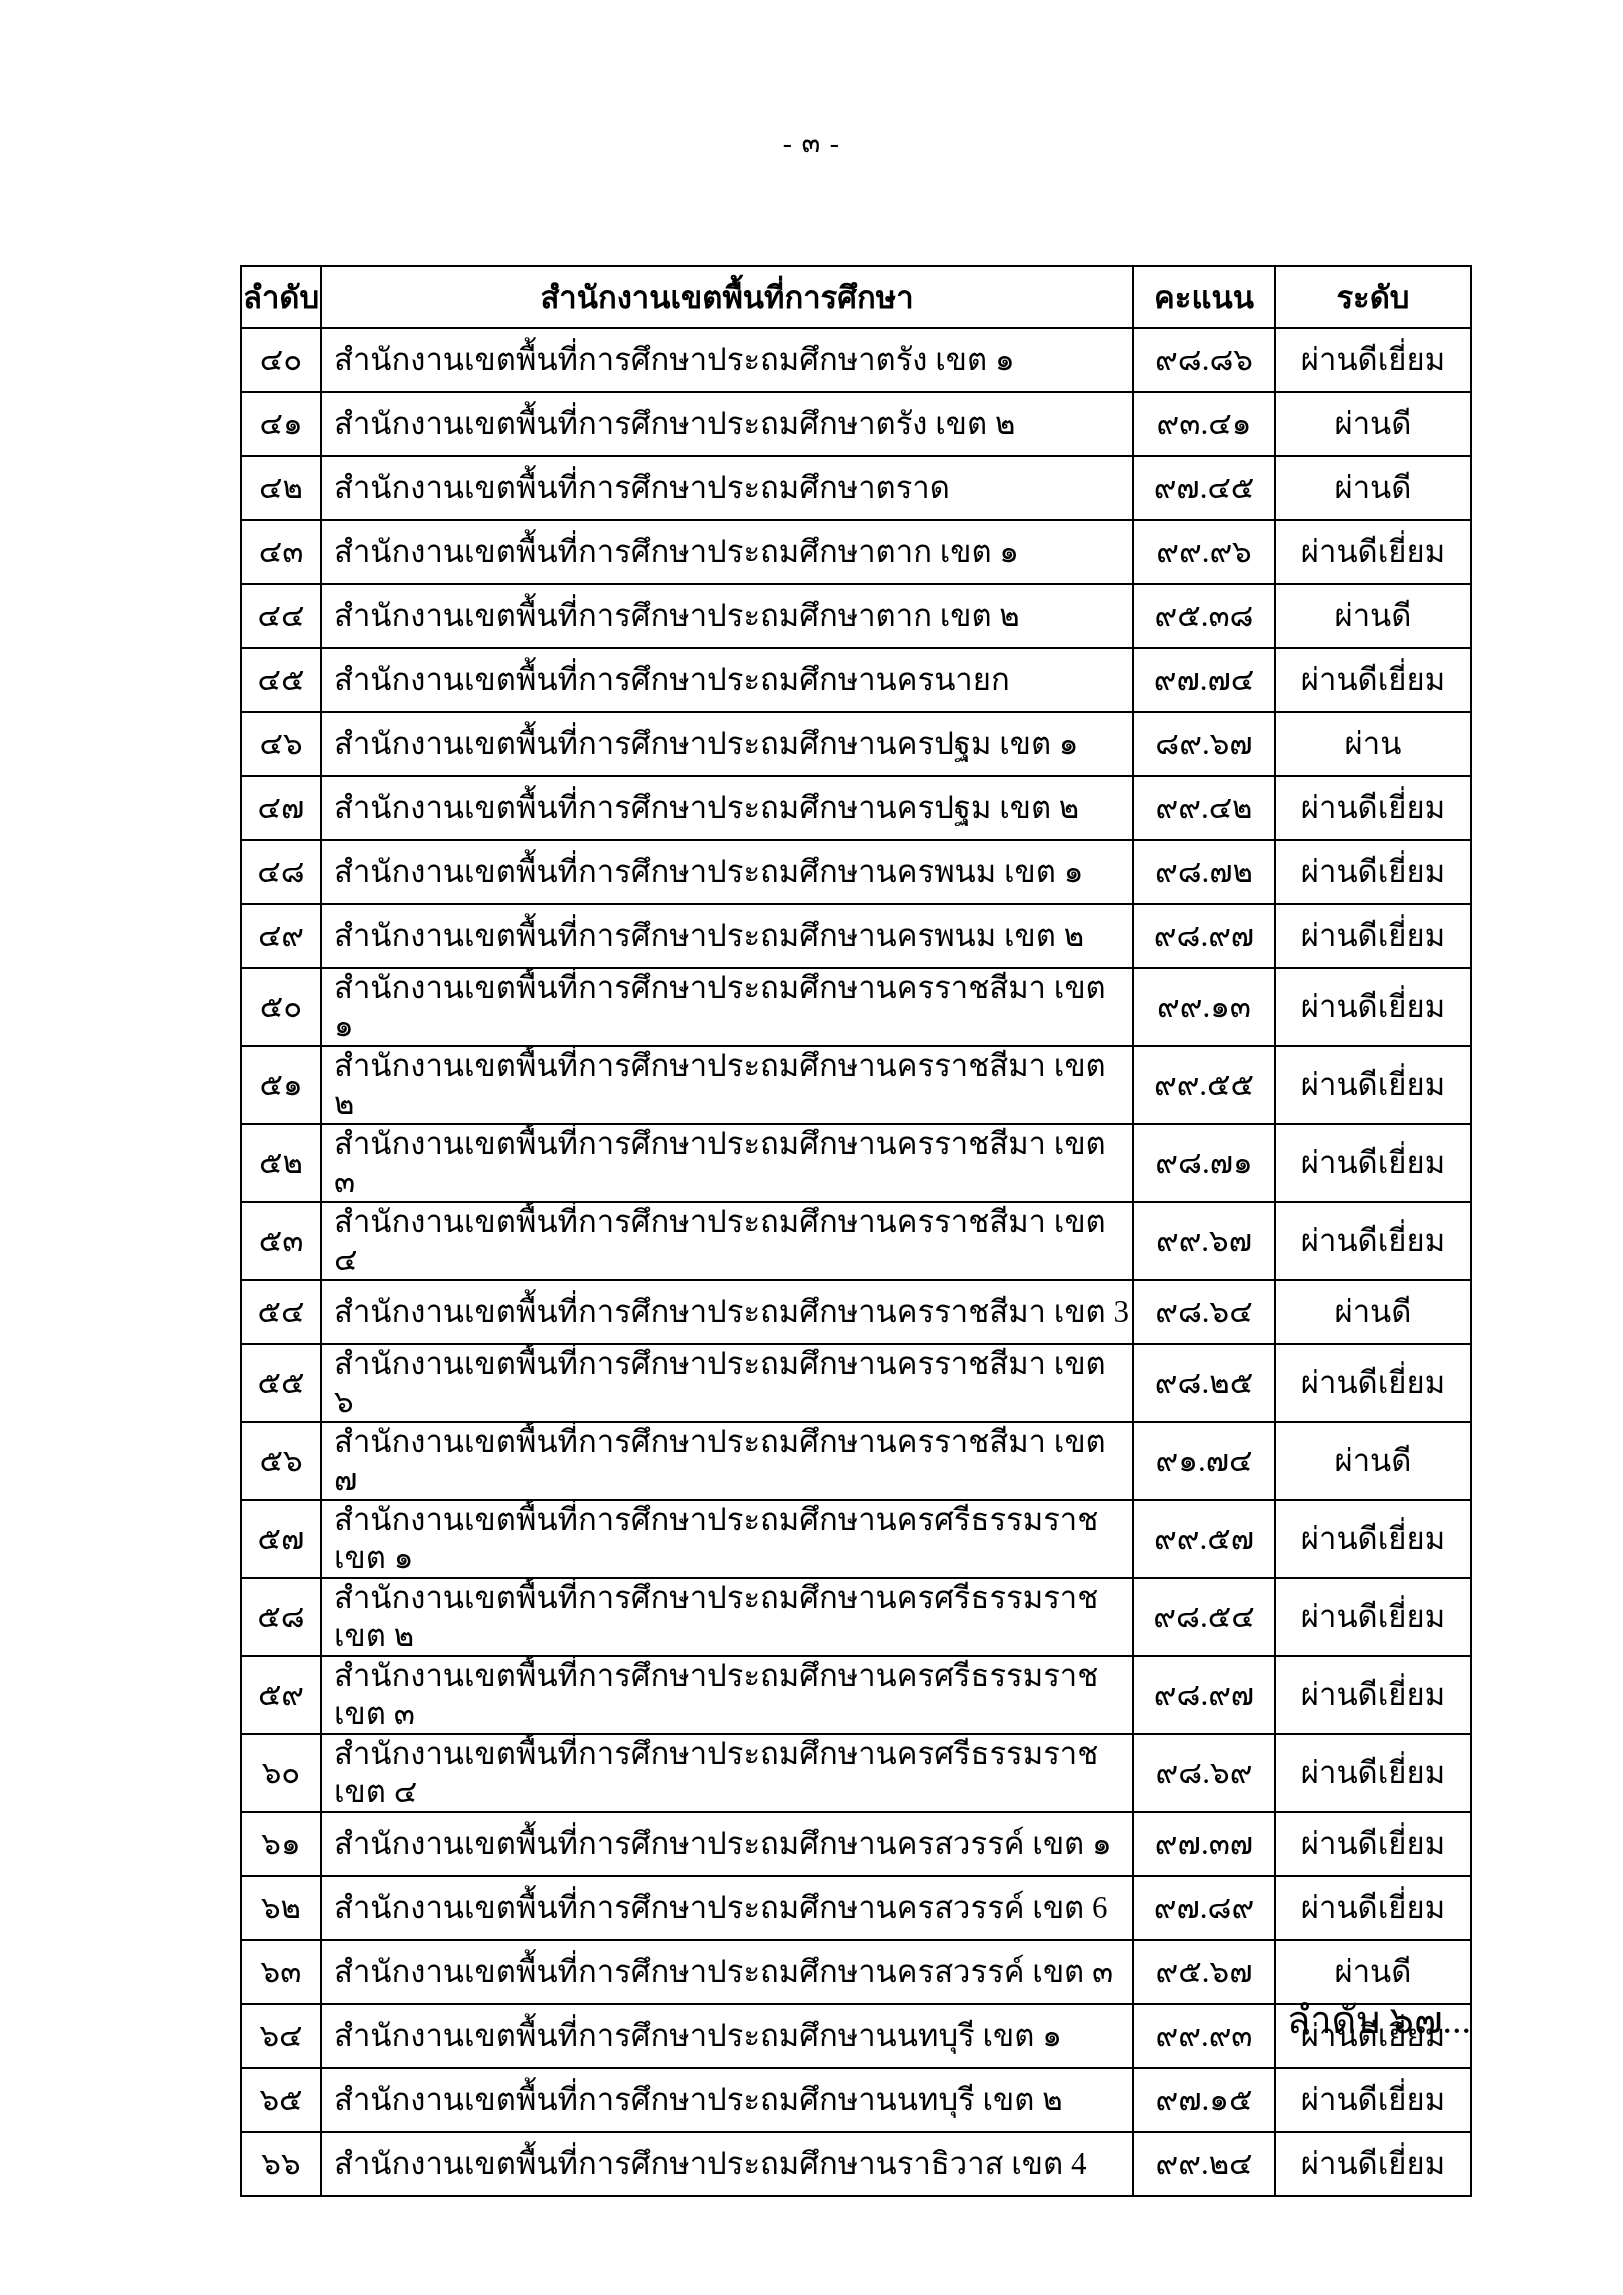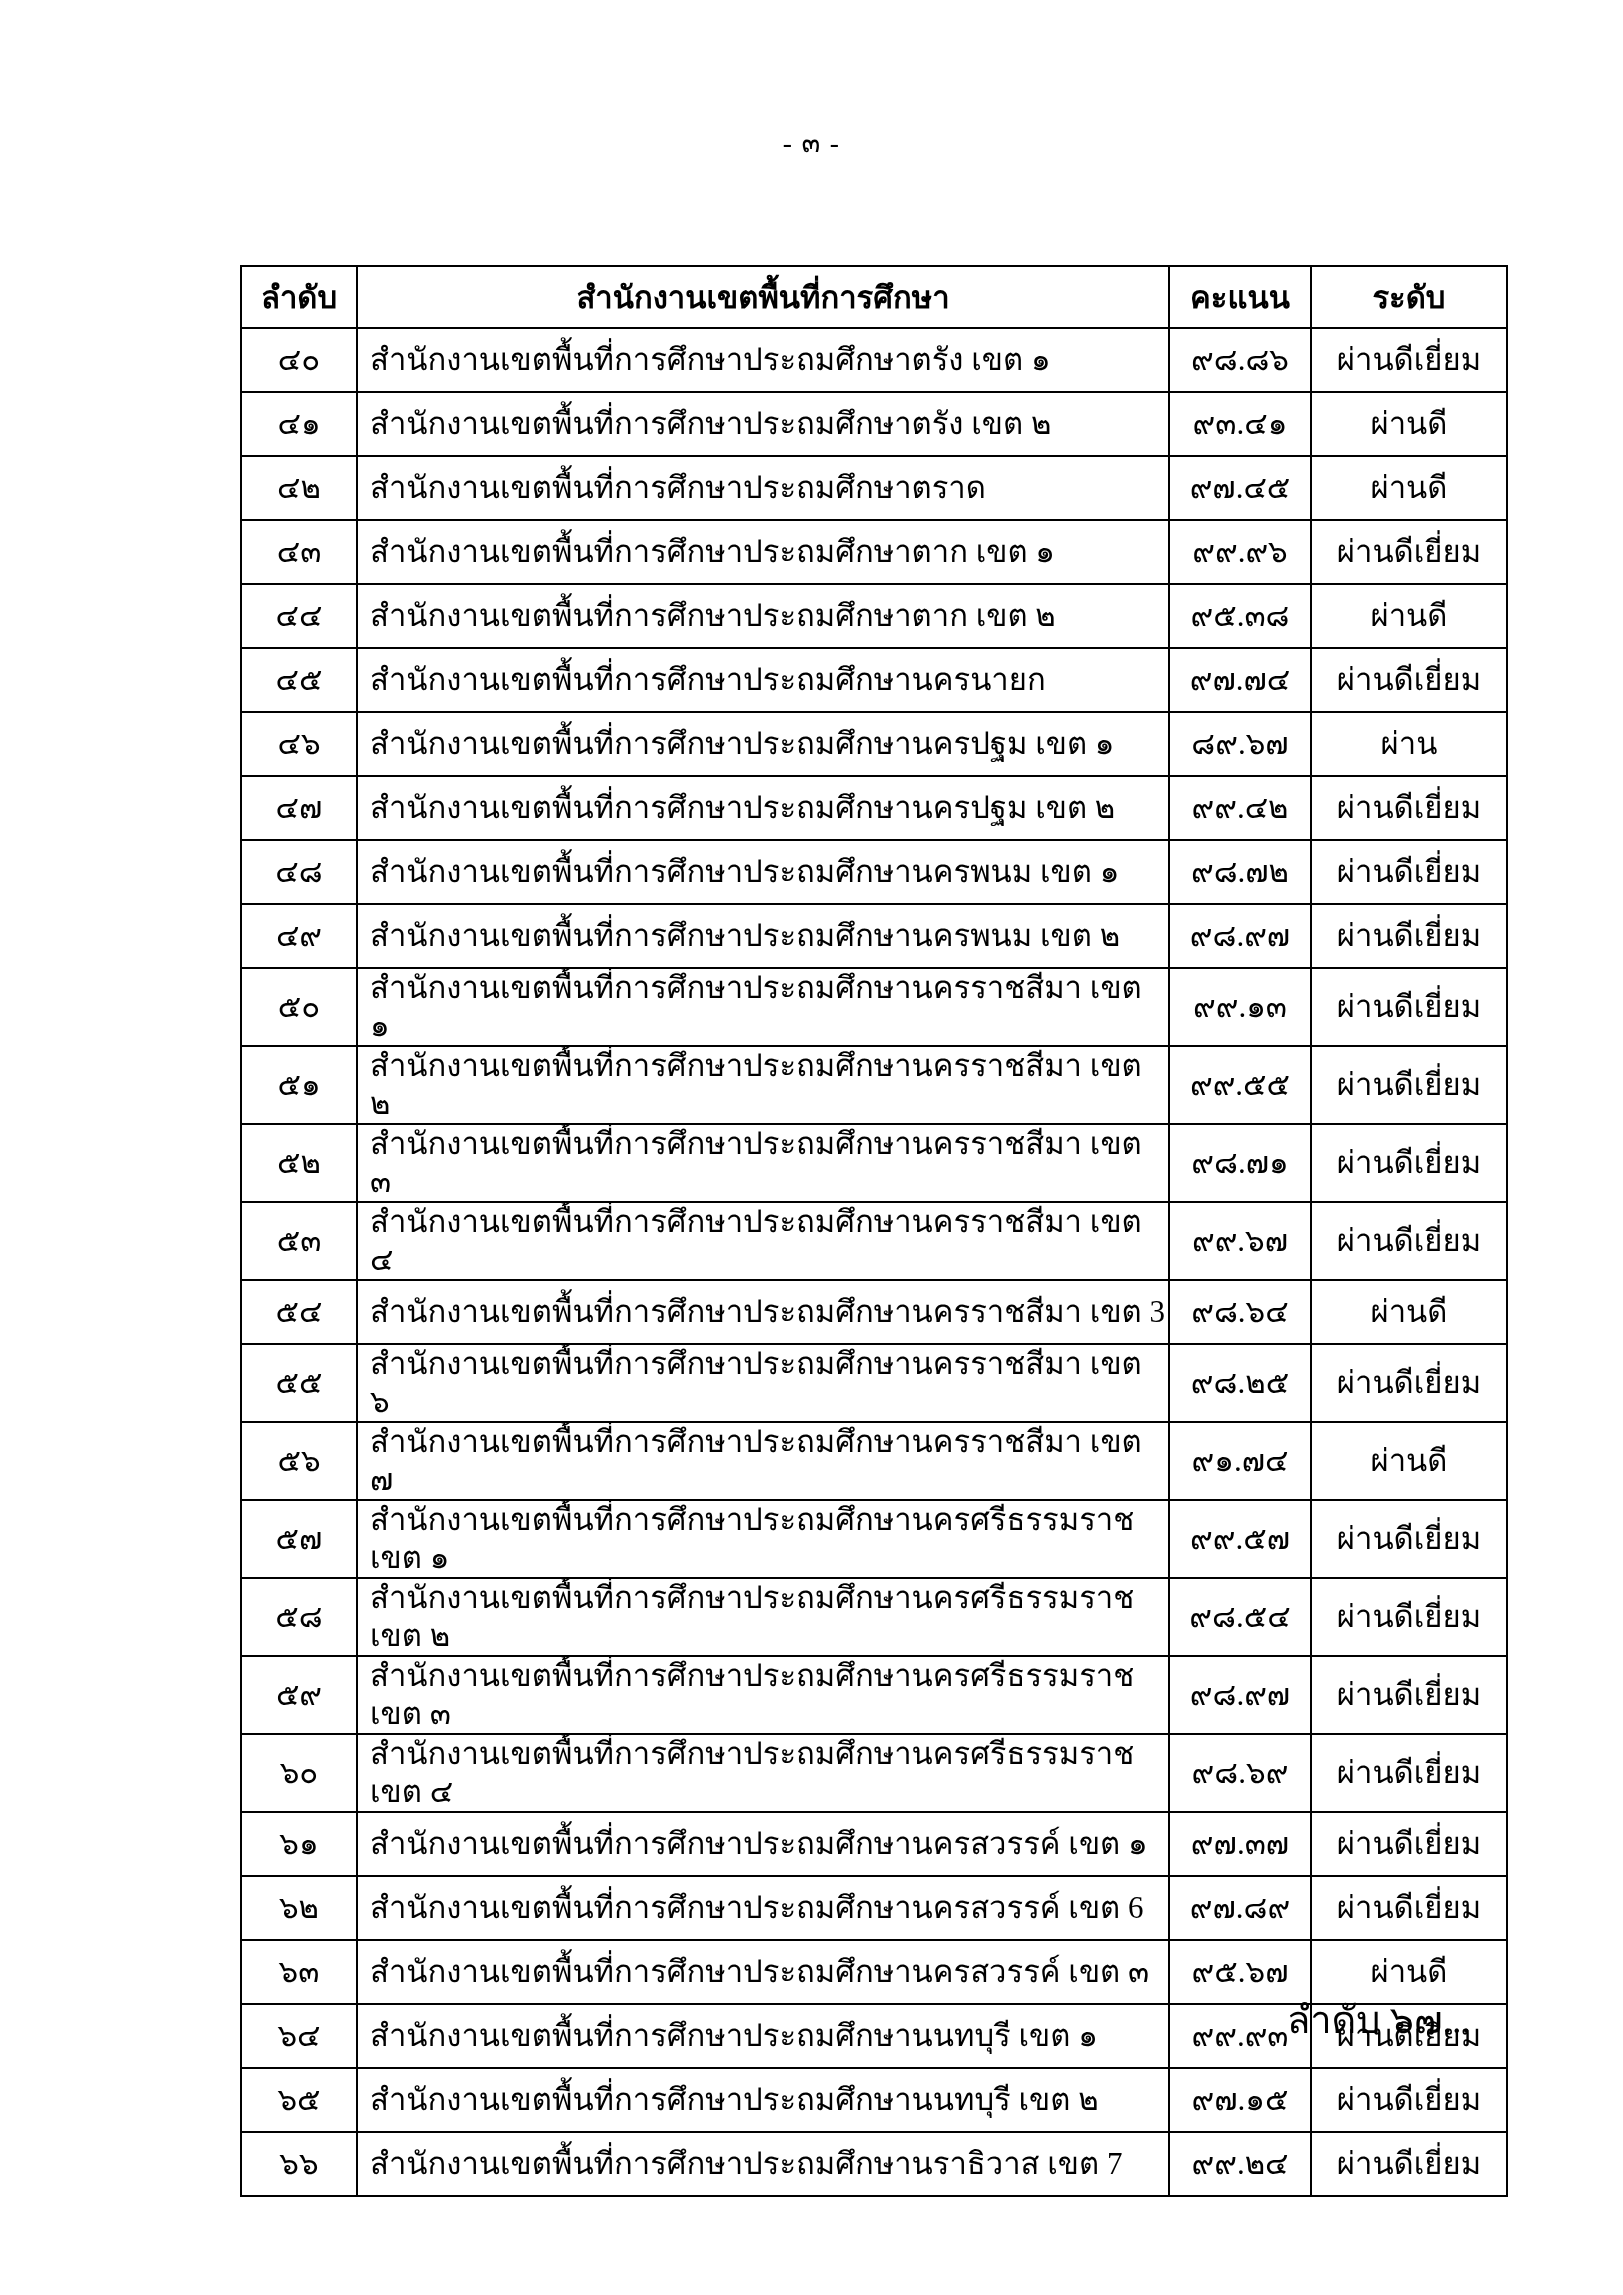--- a/index.html
+++ b/index.html
@@ -53,7 +53,7 @@
     font-size: 31px;
     line-height: 38px;
   }
-  .col-order  { width: 116px; }
+  .col-order  { width: 80px; }
   .col-office { width: 812px; }
   .col-score  { width: 142px; }
   .col-level  { width: 196px; margin-top: 38px; }

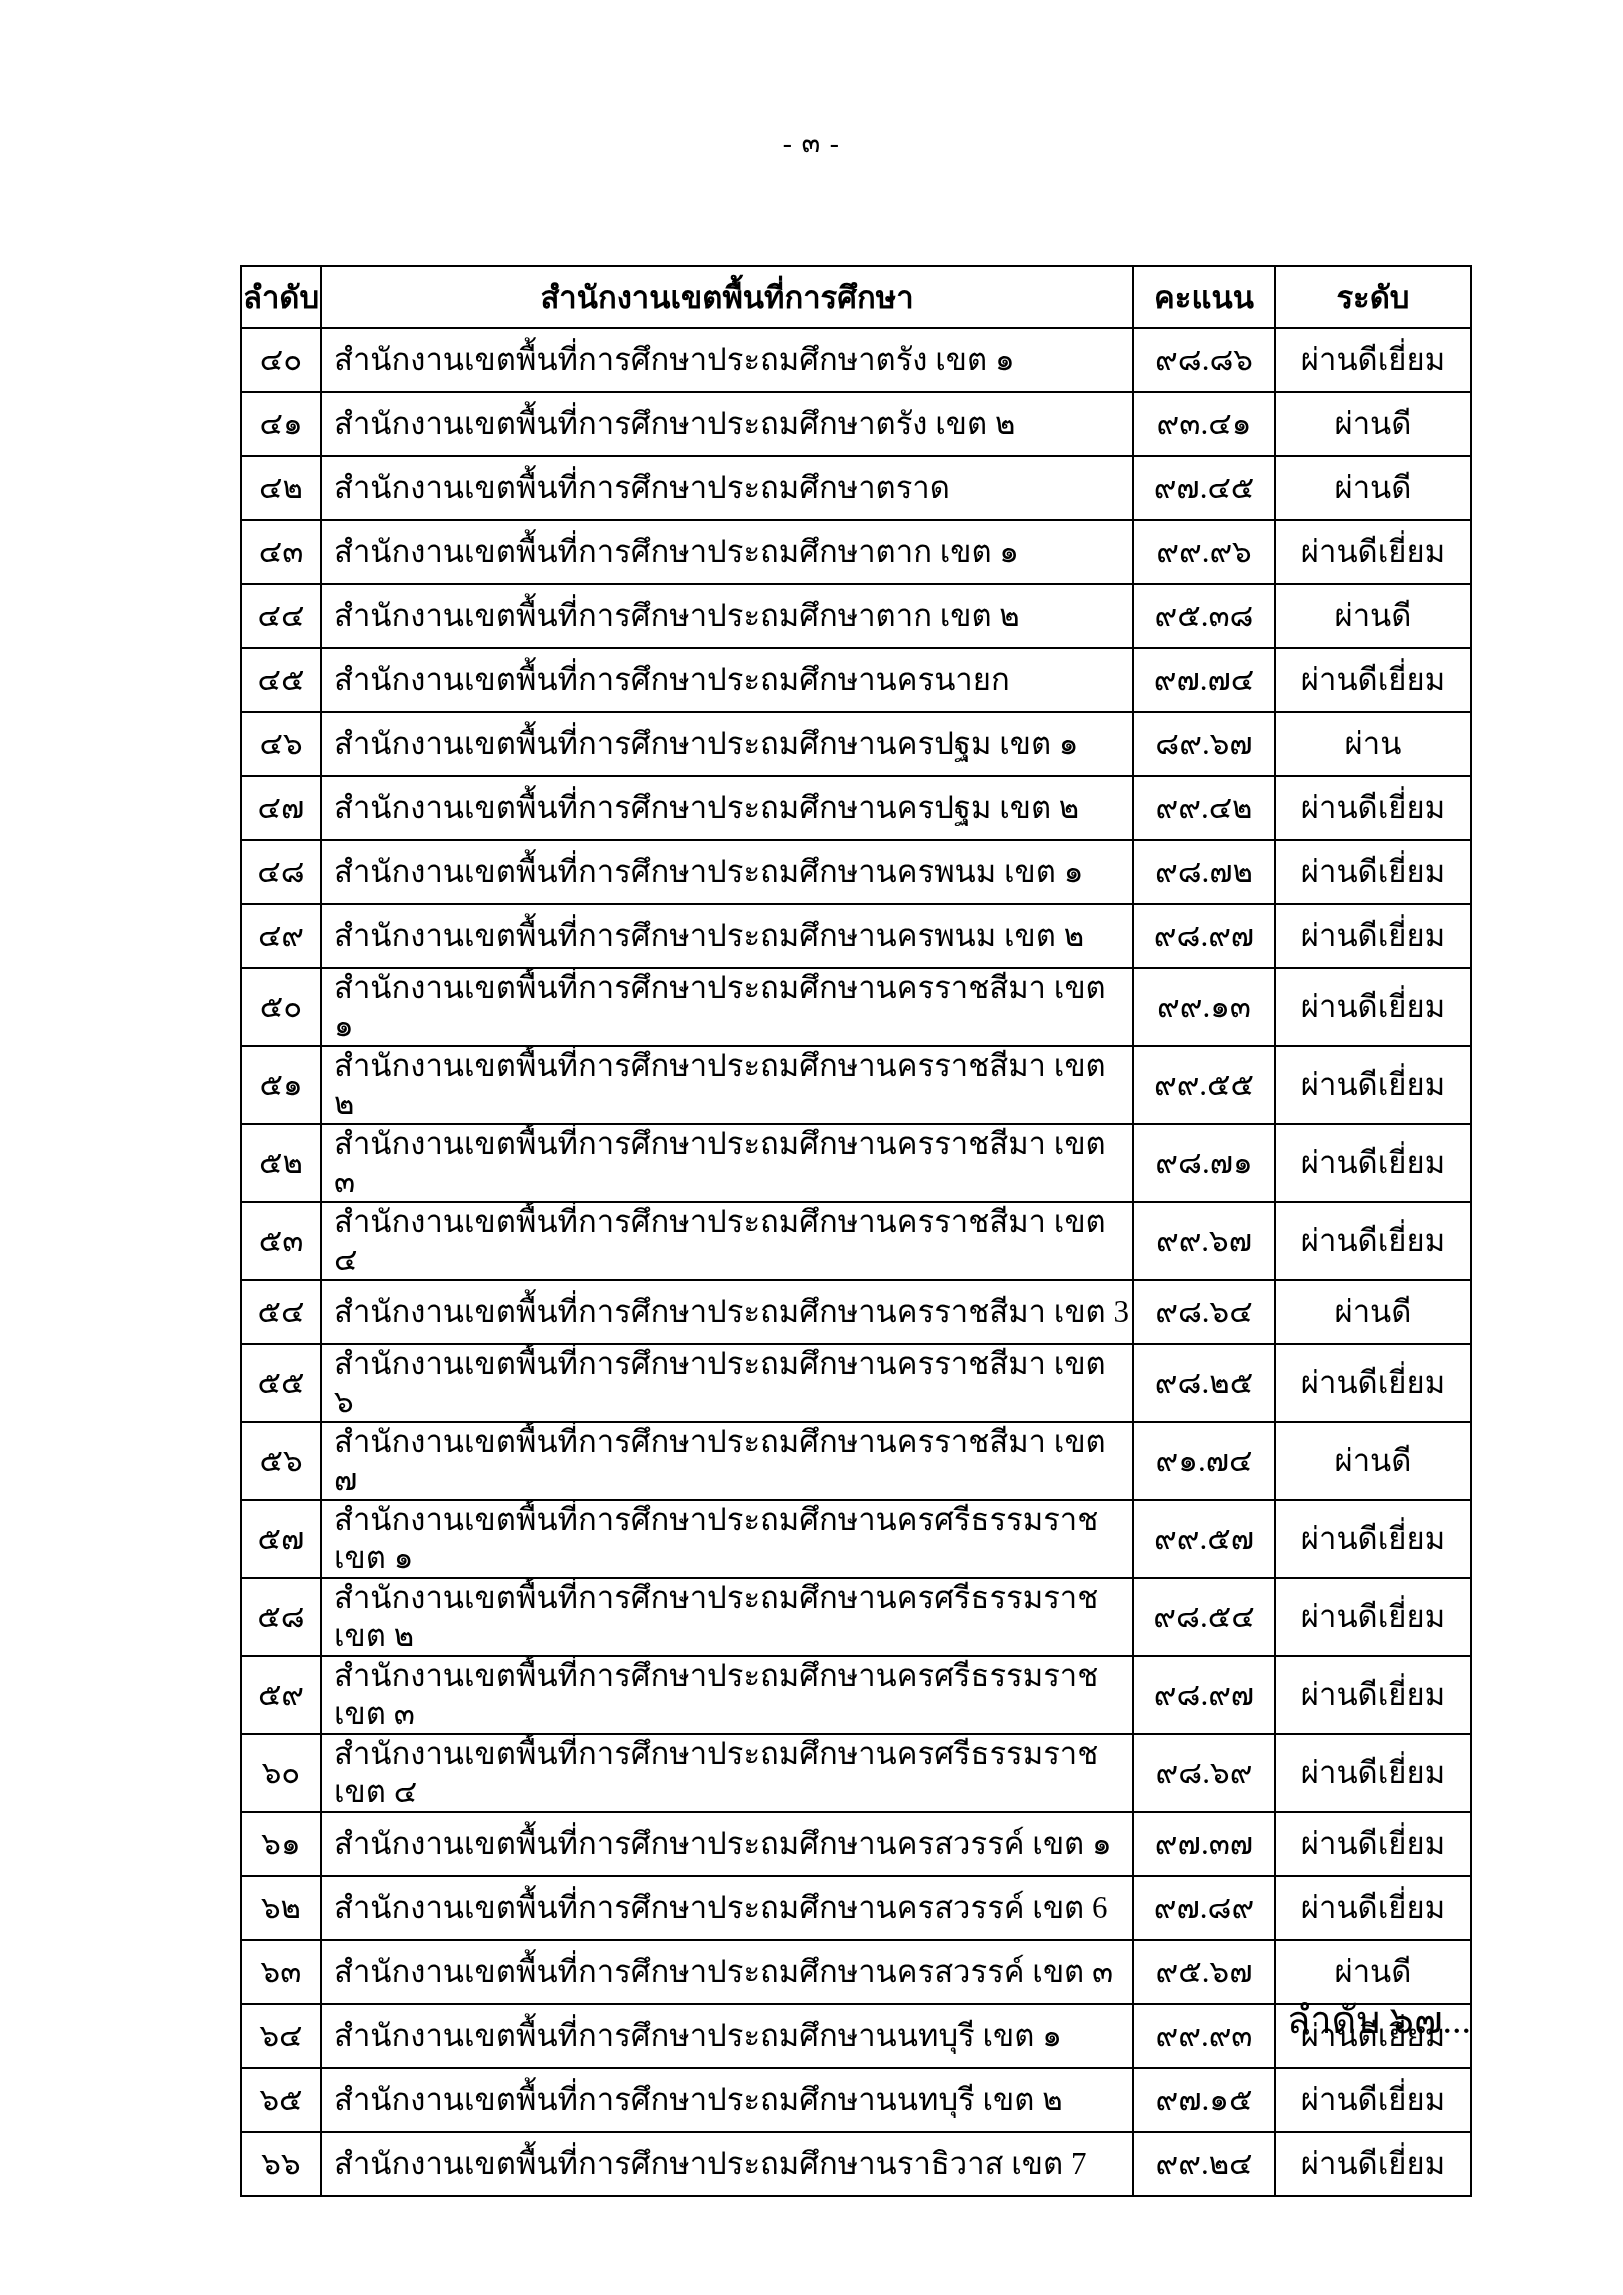--- a/index.html
+++ b/index.html
@@ -249,7 +249,7 @@
         </tr>
         <tr>
           <td class="col-order">๖๖</td>
-          <td class="col-office">สำนักงานเขตพื้นที่การศึกษาประถมศึกษานราธิวาส เขต 7</td>
+          <td class="col-office">สำนักงานเขตพื้นที่การศึกษาประถมศึกษานราธิวาส เขต 4</td>
           <td class="col-score">๙๙.๒๔</td>
           <td class="col-level">ผ่านดีเยี่ยม</td>
         </tr>

